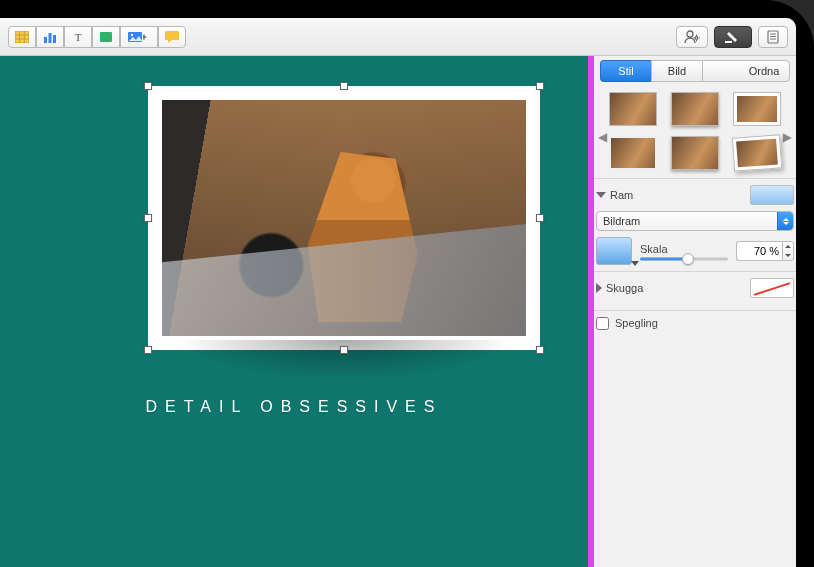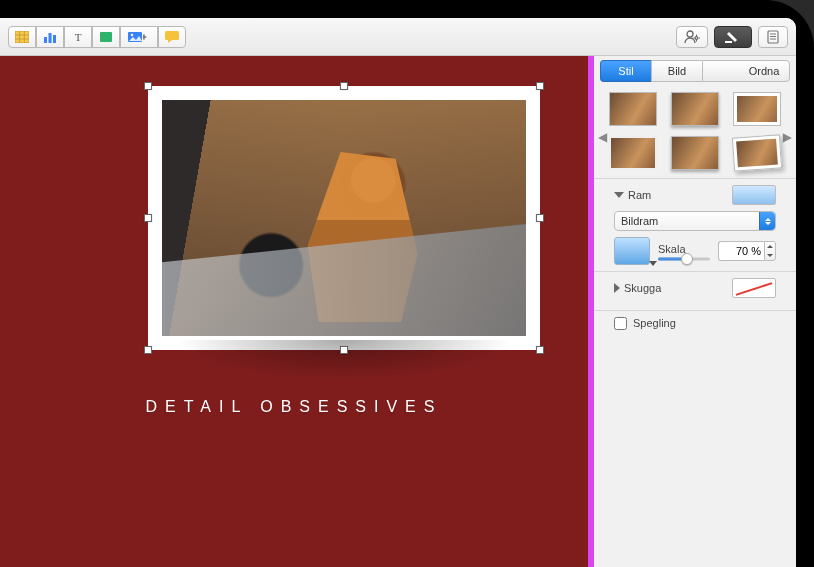--- a/index.html
+++ b/index.html
@@ -205,7 +205,7 @@
   .dots .on{color:#666;}
   .section {
     border-top: 1px solid #d6d6d6;
-    padding: 6px 20px;
+    padding: 6px 2px;
   }
   .sec-head {
     display: flex; align-items: center;

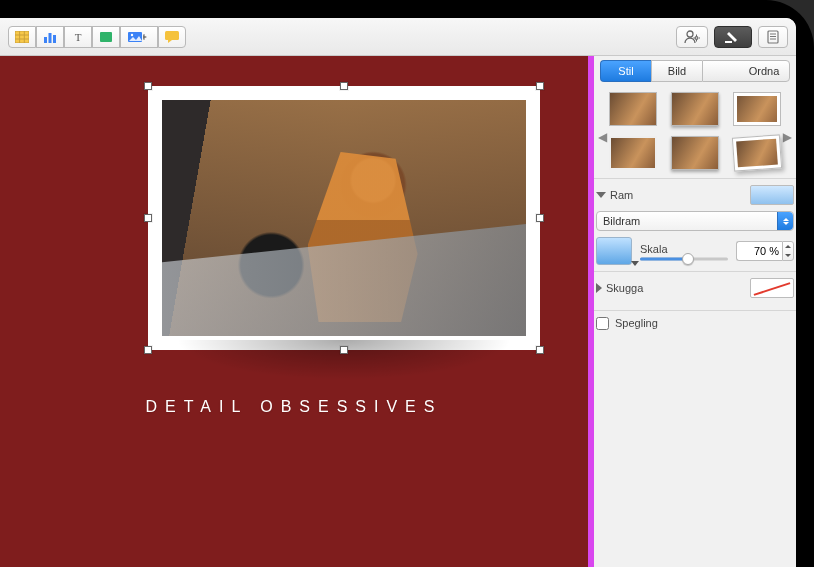--- a/index.html
+++ b/index.html
@@ -71,7 +71,7 @@
   }
   .canvas {
     flex: 1;
-    background: #7f1d1d;
+    background: #0f766e;
     position: relative;
     overflow: hidden;
   }

